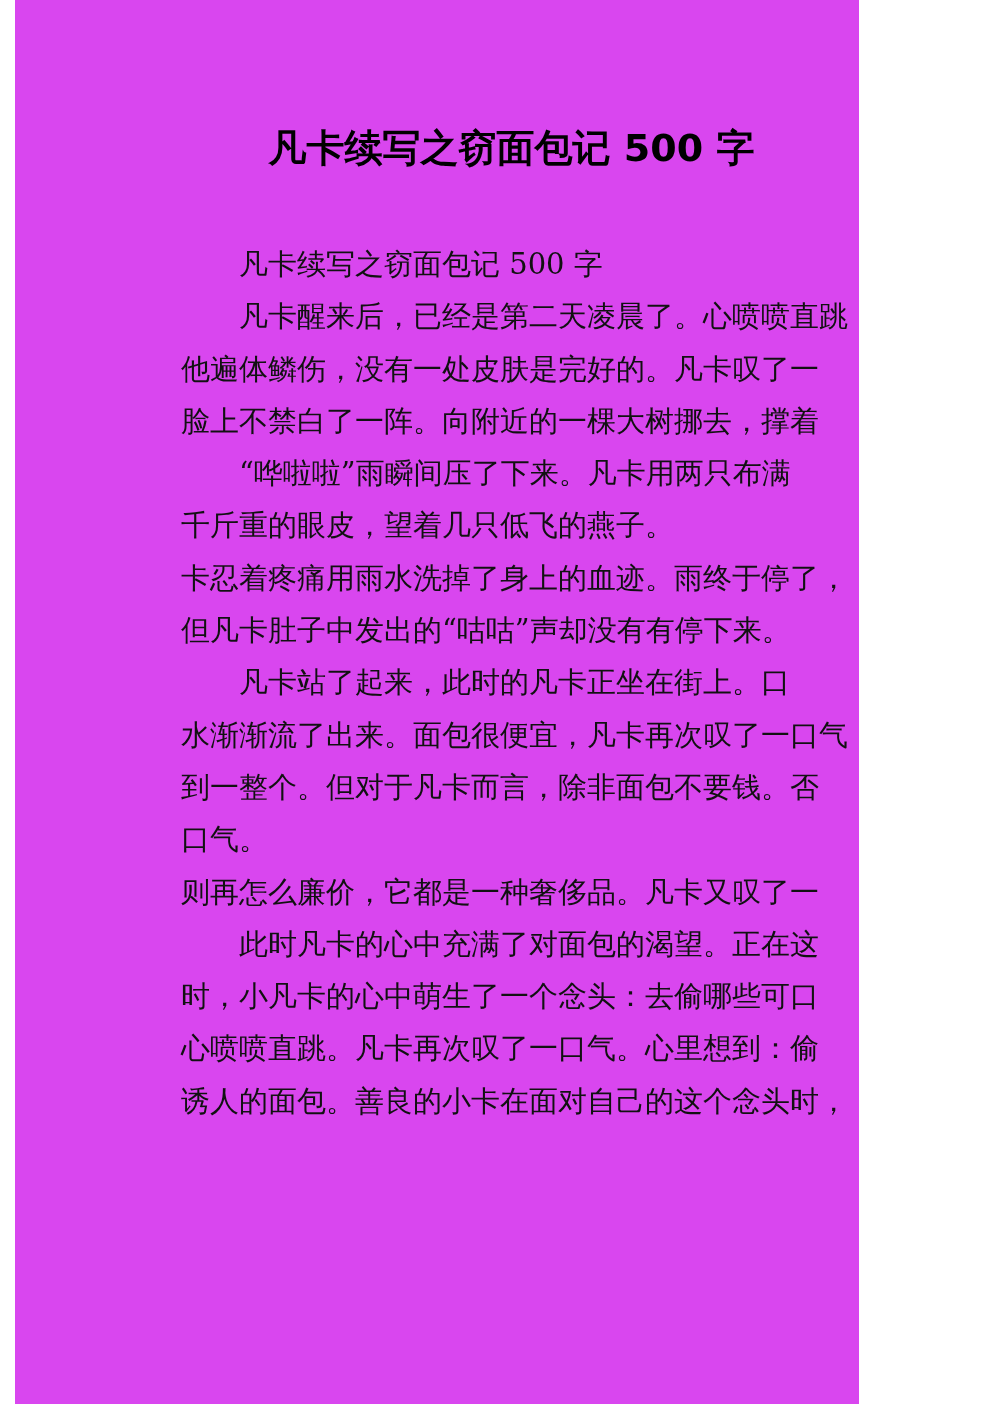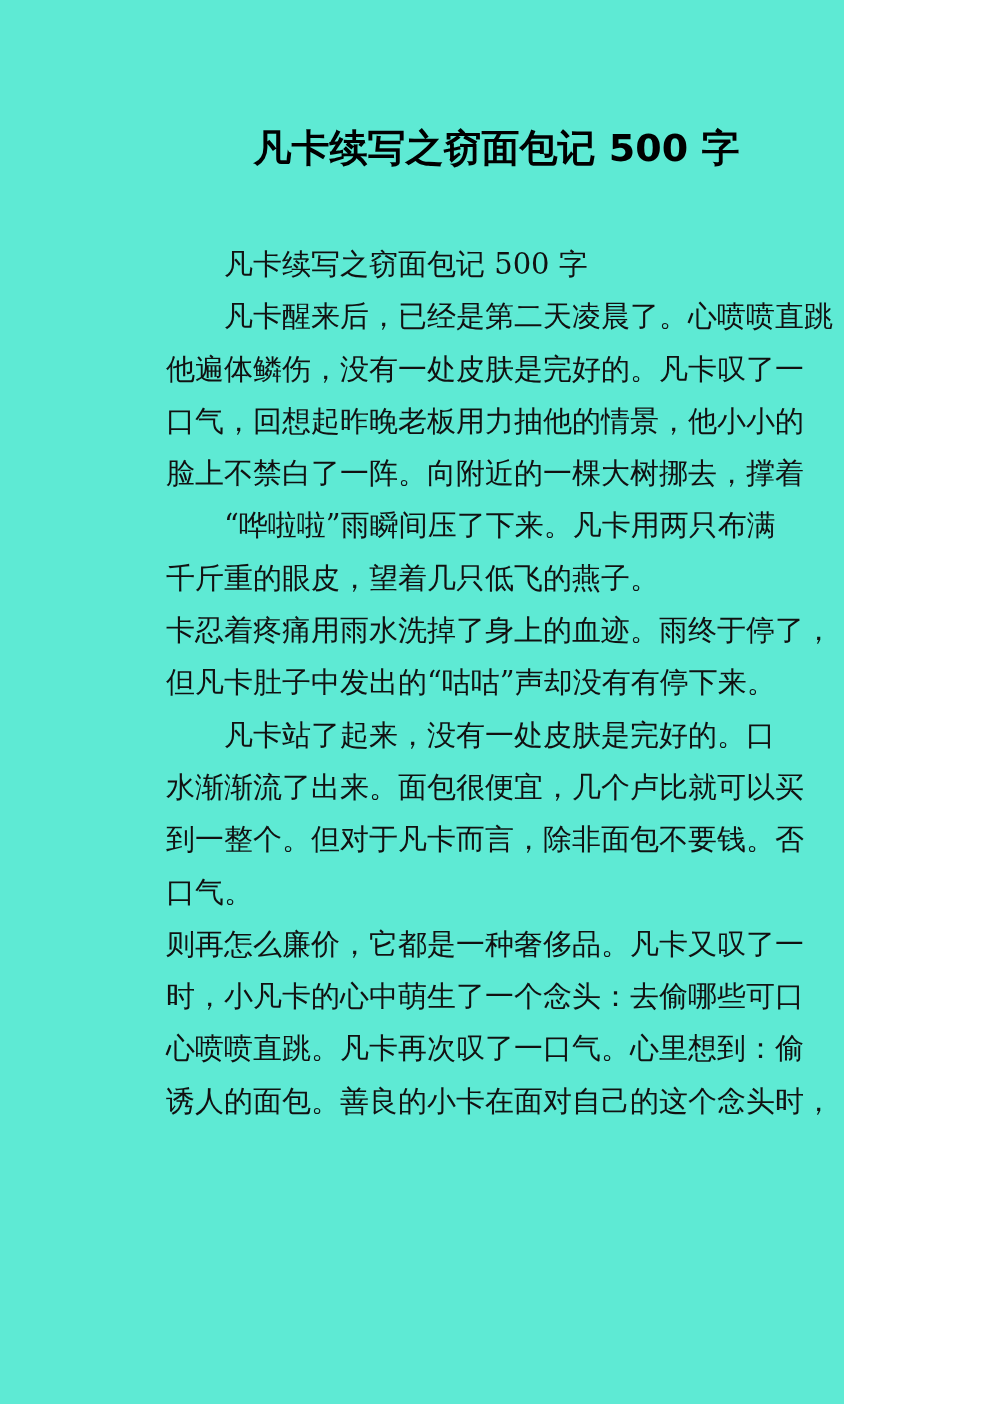--- a/index.html
+++ b/index.html
@@ -16,10 +16,10 @@
     }
     .page {
       position: absolute;
-      left: 0; top: 0;
+      left: 15px; top: 0;
       width: 844px;
       height: 1404px;
-      background: #5eead4;
+      background: #d946ef;
     }
     .doc-title {
       position: absolute;

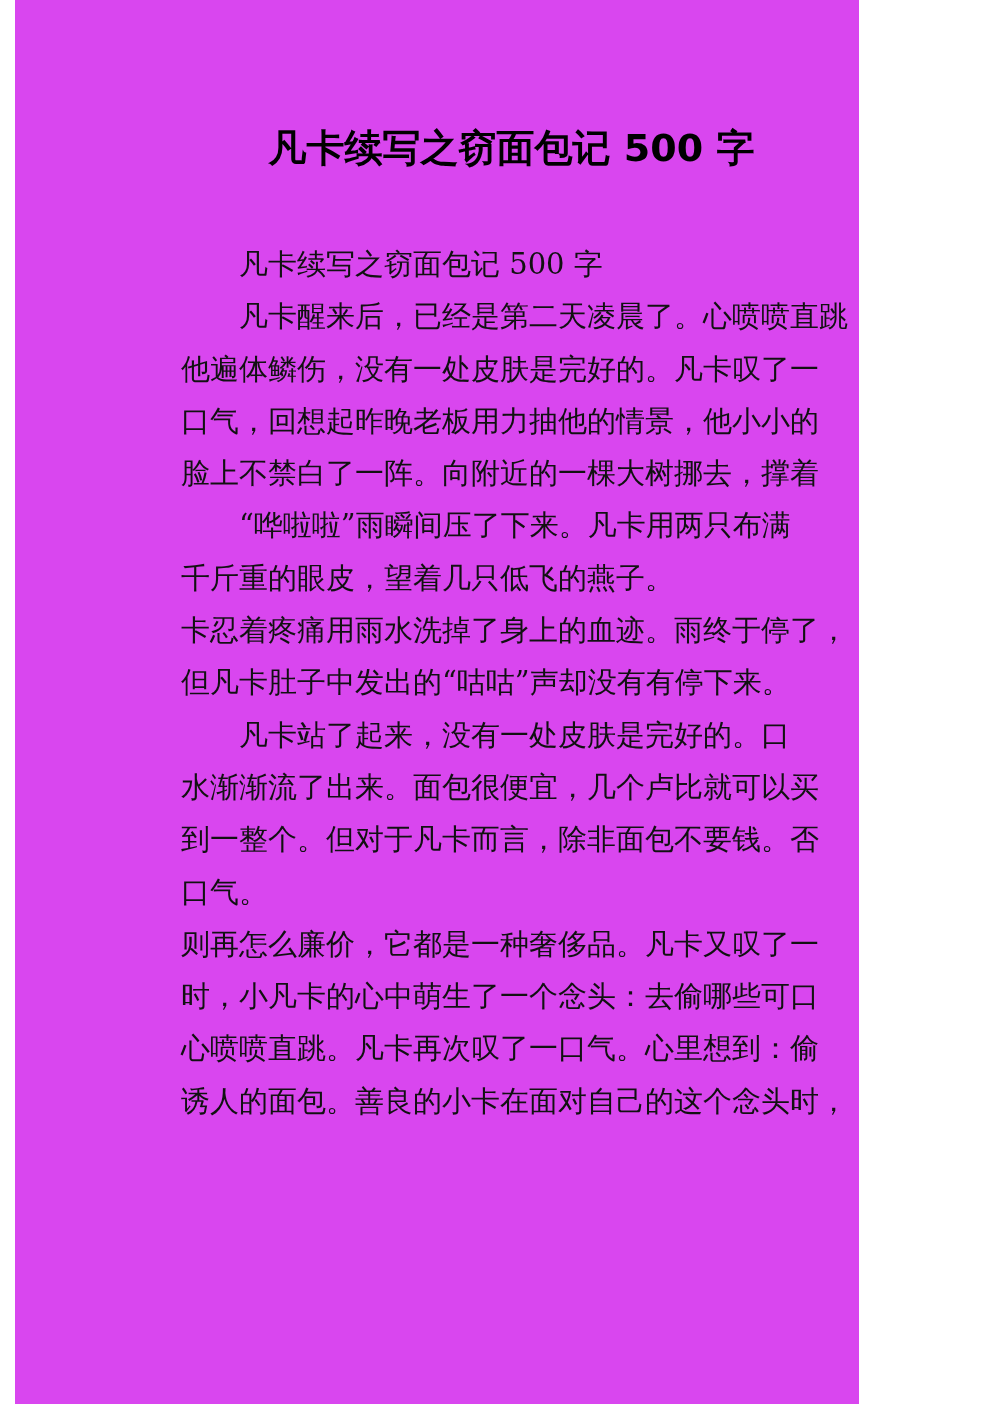--- a/index.html
+++ b/index.html
@@ -64,7 +64,6 @@
     <span class="line indent">凡卡续写之窃面包记 500 字</span>
     <span class="line indent">凡卡醒来后，已经是第二天凌晨了。心喷喷直跳</span>
     <span class="line">他遍体鳞伤，没有一处皮肤是完好的。凡卡叹了一</span>
-    <span class="line">口气，回想起昨晚老板用力抽他的情景，他小小的</span>
     <span class="line">脸上不禁白了一阵。向附近的一棵大树挪去，撑着</span>
     <span class="line indent">“哗啦啦”雨瞬间压了下来。凡卡用两只布满</span>
     <span class="line">千斤重的眼皮，望着几只低飞的燕子。</span>

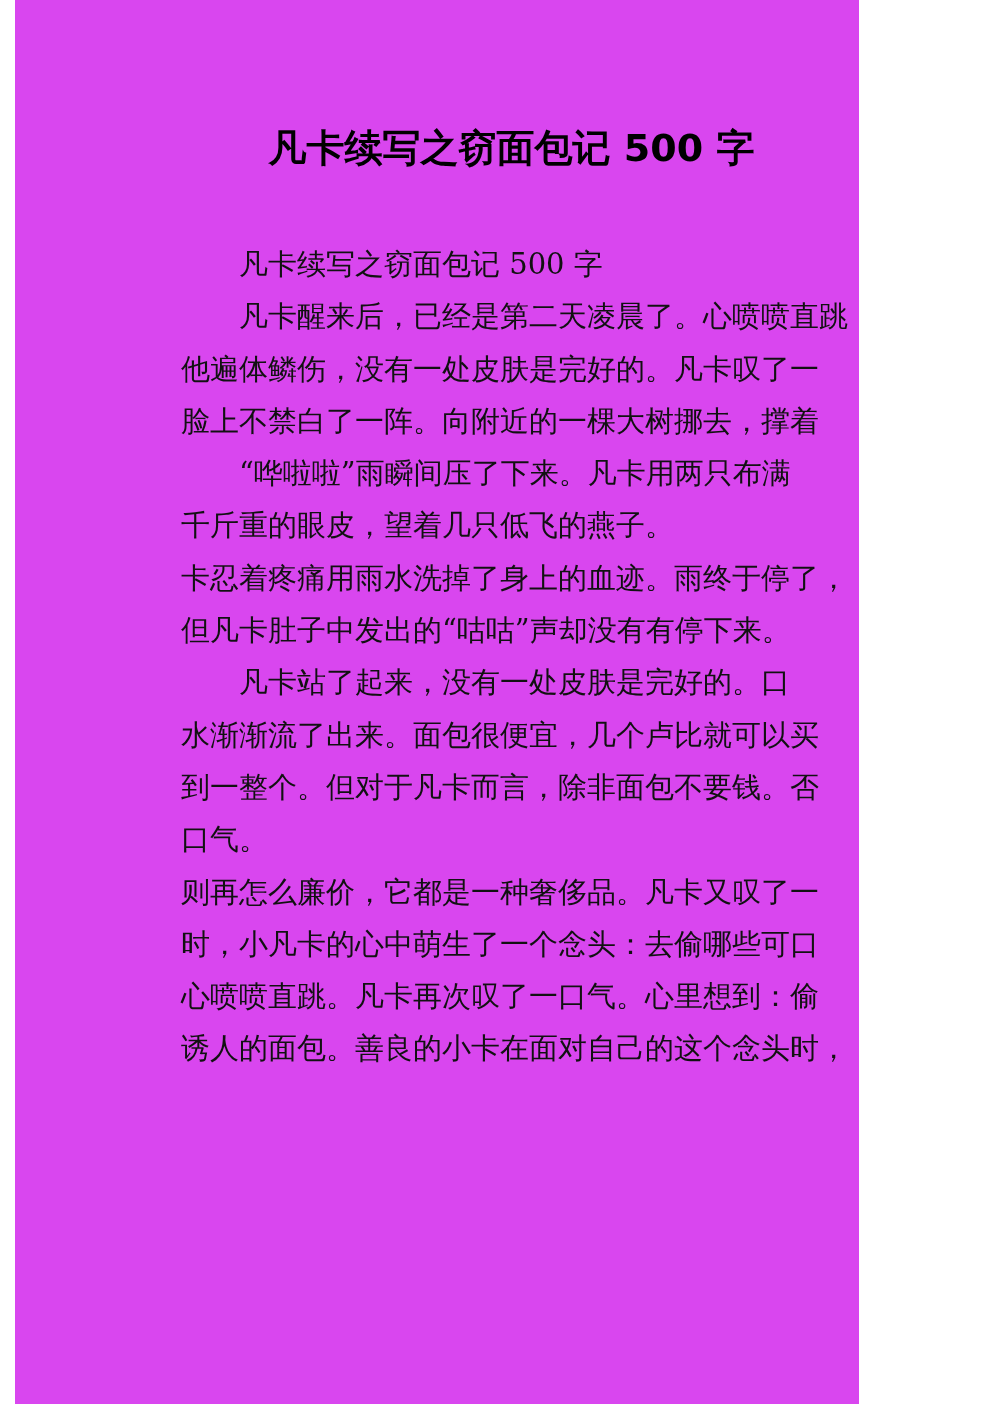--- a/index.html
+++ b/index.html
@@ -69,7 +69,7 @@
     <span class="line">千斤重的眼皮，望着几只低飞的燕子。</span>
     <span class="line">卡忍着疼痛用雨水洗掉了身上的血迹。雨终于停了，</span>
     <span class="line">但凡卡肚子中发出的“咕咕”声却没有有停下来。</span>
-    <span class="line indent">凡卡站了起来，没有一处皮肤是完好的。口</span>
+    <span class="line indent">凡卡站了起来，此时的凡卡正坐在街上。口</span>
     <span class="line">水渐渐流了出来。面包很便宜，几个卢比就可以买</span>
     <span class="line">到一整个。但对于凡卡而言，除非面包不要钱。否</span>
     <span class="line">口气。</span>

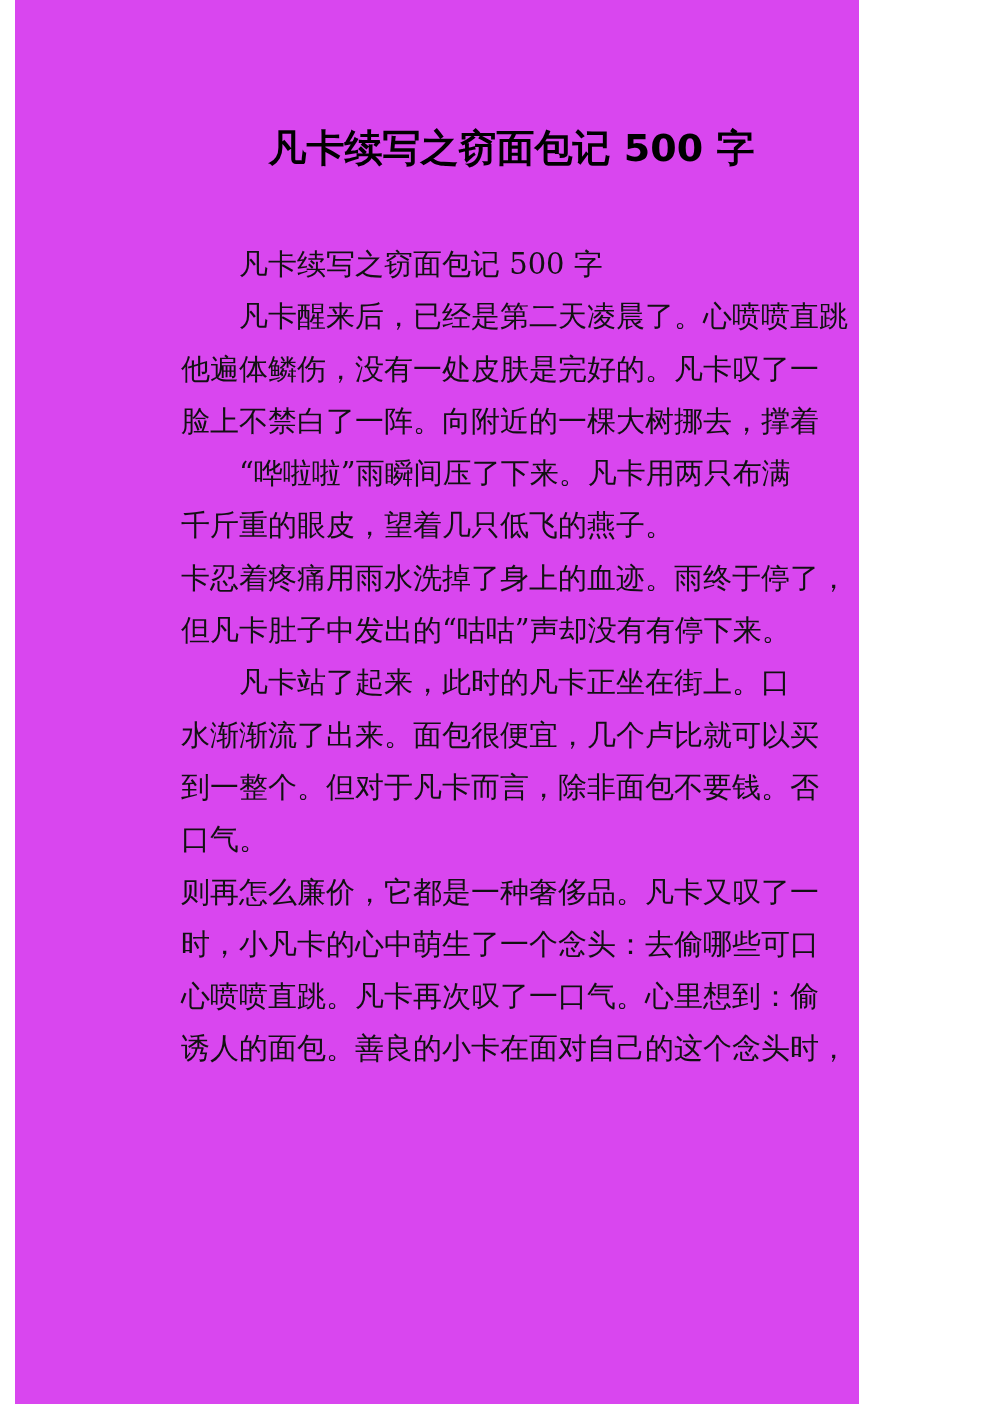--- a/index.html
+++ b/index.html
@@ -70,7 +70,7 @@
     <span class="line">卡忍着疼痛用雨水洗掉了身上的血迹。雨终于停了，</span>
     <span class="line">但凡卡肚子中发出的“咕咕”声却没有有停下来。</span>
     <span class="line indent">凡卡站了起来，此时的凡卡正坐在街上。口</span>
-    <span class="line">水渐渐流了出来。面包很便宜，几个卢比就可以买</span>
+    <span class="line">水渐渐流了出来。面包很便宜，凡卡再次叹了一口气</span>
     <span class="line">到一整个。但对于凡卡而言，除非面包不要钱。否</span>
     <span class="line">口气。</span>
     <span class="line">则再怎么廉价，它都是一种奢侈品。凡卡又叹了一</span>

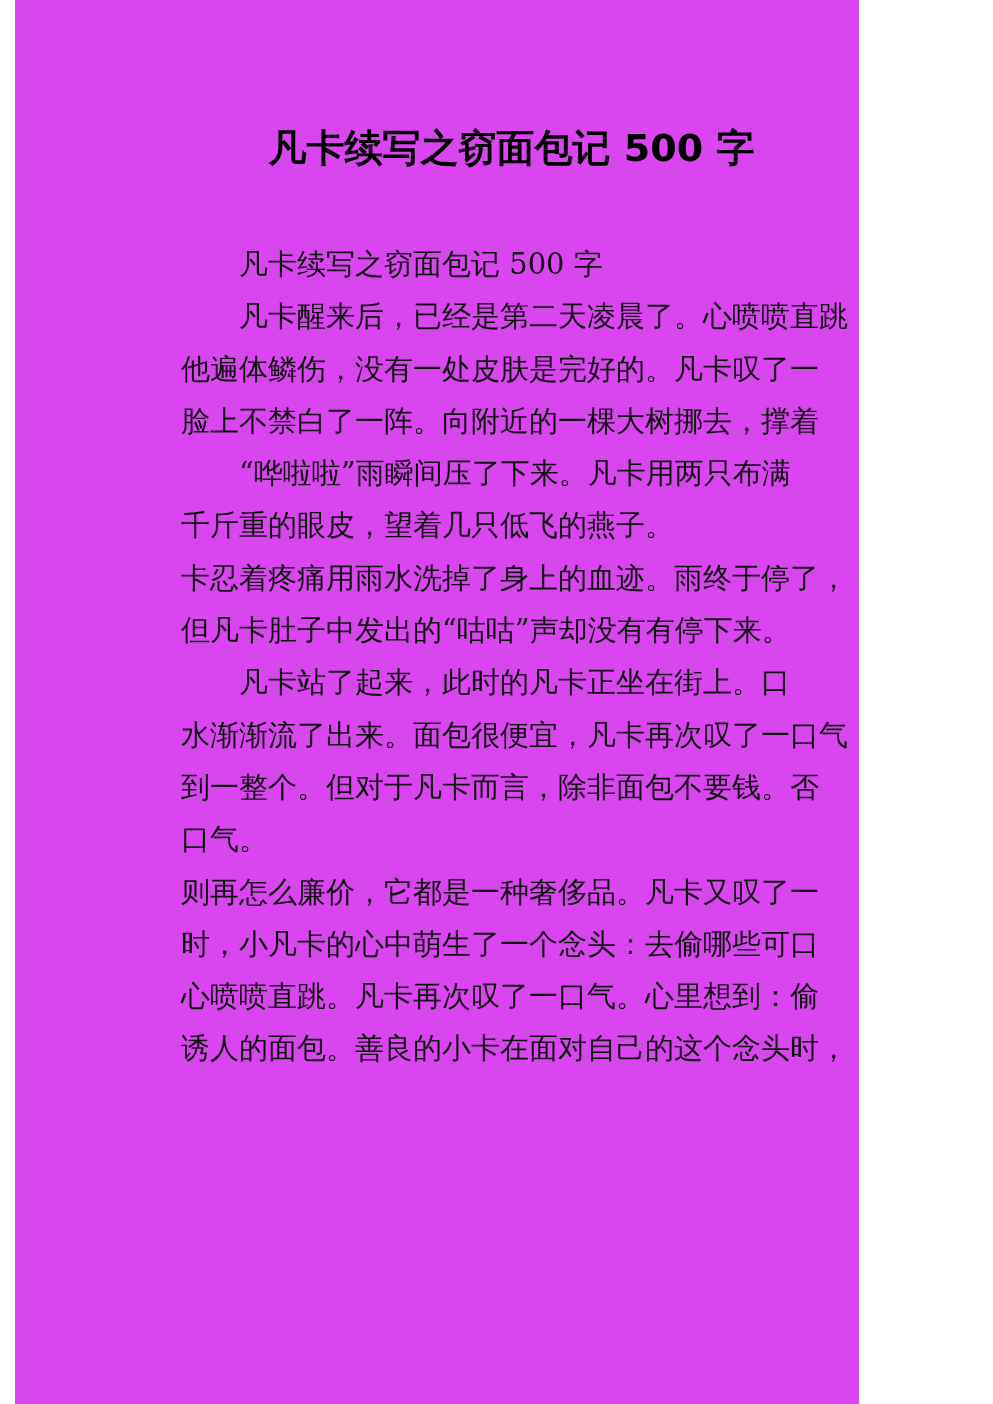--- a/index.html
+++ b/index.html
@@ -74,6 +74,7 @@
     <span class="line">到一整个。但对于凡卡而言，除非面包不要钱。否</span>
     <span class="line">口气。</span>
     <span class="line">则再怎么廉价，它都是一种奢侈品。凡卡又叹了一</span>
+    <span class="line indent">此时凡卡的心中充满了对面包的渴望。正在这</span>
     <span class="line">时，小凡卡的心中萌生了一个念头：去偷哪些可口</span>
     <span class="line">心喷喷直跳。凡卡再次叹了一口气。心里想到：偷</span>
     <span class="line">诱人的面包。善良的小卡在面对自己的这个念头时，</span>

